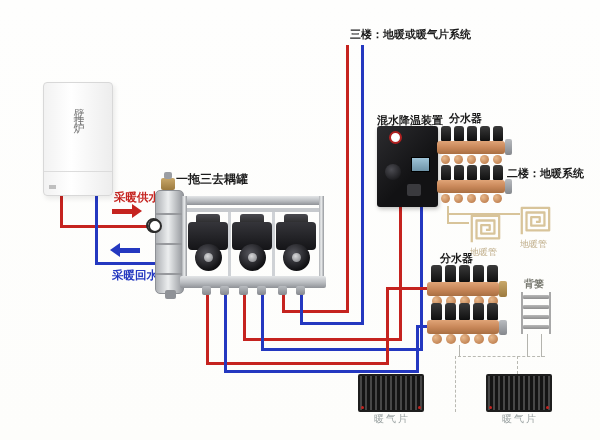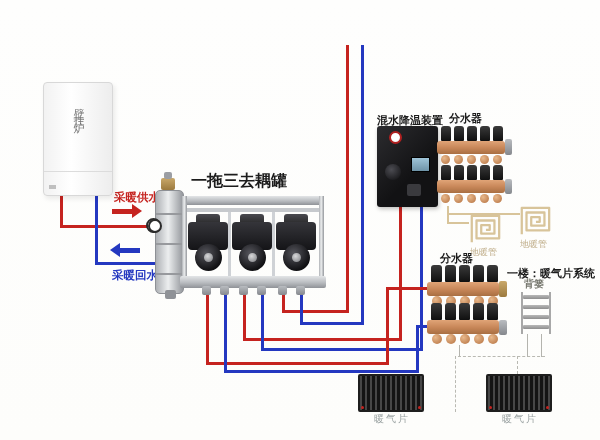--- a/index.html
+++ b/index.html
@@ -130,6 +130,7 @@
     <div class="stub" style="left:148px;top:114px;"></div>
   </div>
 
+  <div class="lbl" style="left:350px;top:27px;">三楼：地暖或暖气片系统</div>
 
   <div class="lbl" style="left:377px;top:113px;text-align:center;">混水降温装置</div>
   <div class="lbl" style="left:449px;top:111px;">分水器</div>

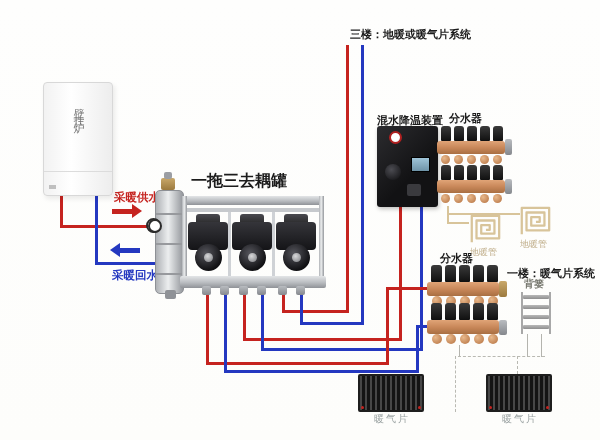--- a/index.html
+++ b/index.html
@@ -81,7 +81,7 @@
     <div class="abs" style="left:27px;top:16px;writing-mode:vertical-lr;font-size:11px;letter-spacing:7px;color:#6f6f6f;">壁挂炉</div>
   </div>
 
-  <div class="lbl" style="left:191px;top:171px;font-size:16px;">一拖三去耦罐</div>
+  <div class="lbl" style="left:176px;top:171px;font-size:12px;">一拖三去耦罐</div>
 
   <div class="abs" style="left:148px;top:172px;width:178px;height:128px;">
 

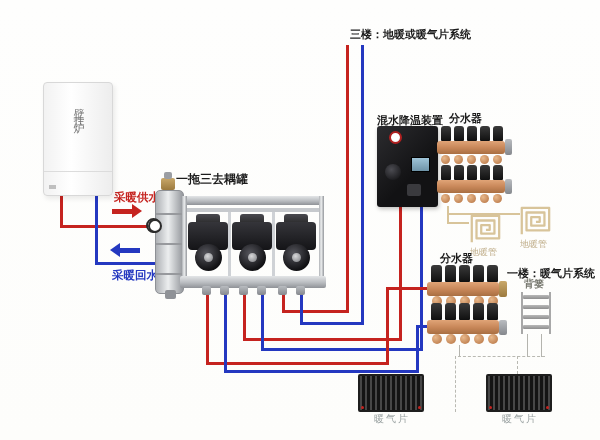--- a/index.html
+++ b/index.html
@@ -134,6 +134,7 @@
 
   <div class="lbl" style="left:377px;top:113px;text-align:center;">混水降温装置</div>
   <div class="lbl" style="left:449px;top:111px;">分水器</div>
+  <div class="lbl" style="left:507px;top:166px;">二楼：地暖系统</div>
 
   <div class="abs" style="left:377px;top:126px;width:61px;height:81px;background:linear-gradient(135deg,#2c2c2f,#121214 60%);border-radius:3px;box-shadow:1px 2px 4px rgba(0,0,0,.25);">
     <div class="gauge" style="left:12px;top:5px;width:13px;height:13px;border-color:#b02020;"></div>

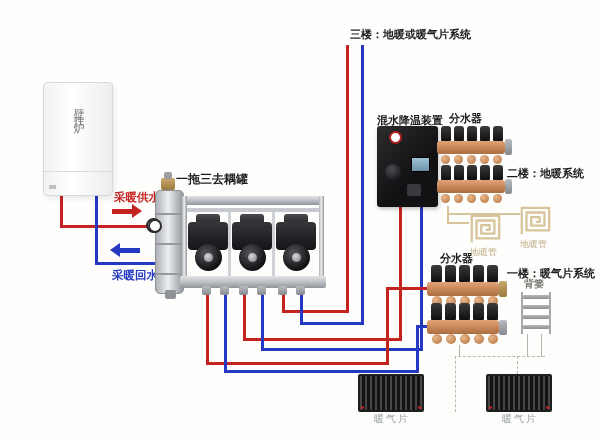--- a/index.html
+++ b/index.html
@@ -182,7 +182,6 @@
   <div class="lbl-small" style="left:520px;top:238px;color:#c0ae8a;">地暖管</div>
 
   <div class="lbl" style="left:440px;top:251px;">分水器</div>
-  <div class="lbl" style="left:507px;top:266px;">一楼：暖气片系统</div>
 
   <div class="actuator" style="left:431px;top:265px;width:11px;height:17px;"></div>
   <div class="actuator" style="left:445px;top:265px;width:11px;height:17px;"></div>

